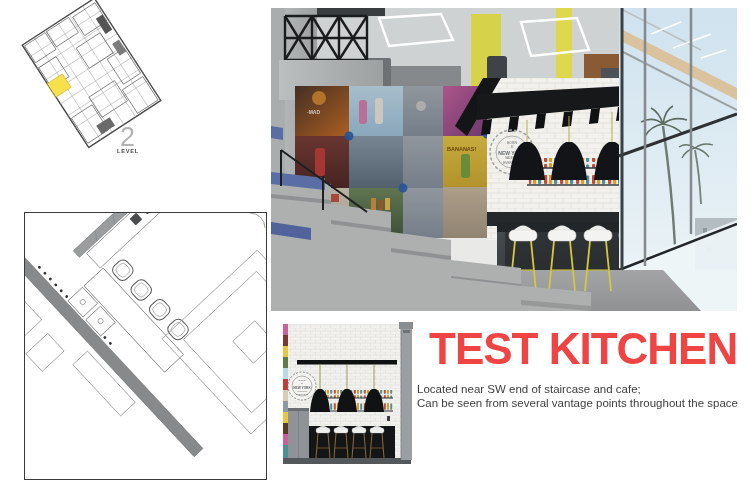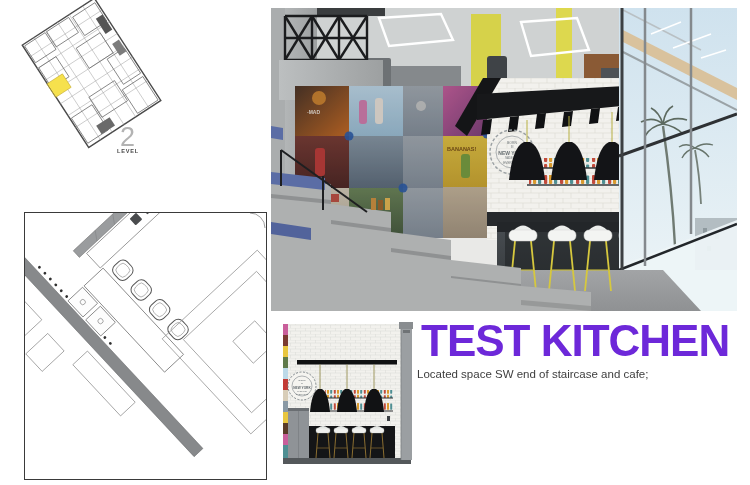--- a/index.html
+++ b/index.html
@@ -11,8 +11,8 @@
   .fig svg{display:block;}
   .title-block{position:absolute;left:417px;top:315px;width:333px;}
   .title-block h1{
-    margin:4px;font-size:44px;line-height:1.0;font-weight:700;
-    letter-spacing:-1px;color:#6d28d9;white-space:nowrap;
+    margin:12px;font-size:44px;line-height:1.0;font-weight:700;
+    letter-spacing:-1px;color:#ef4444;white-space:nowrap;
   }
   .title-block .desc{margin-top:5px;}
   .title-block .desc p{

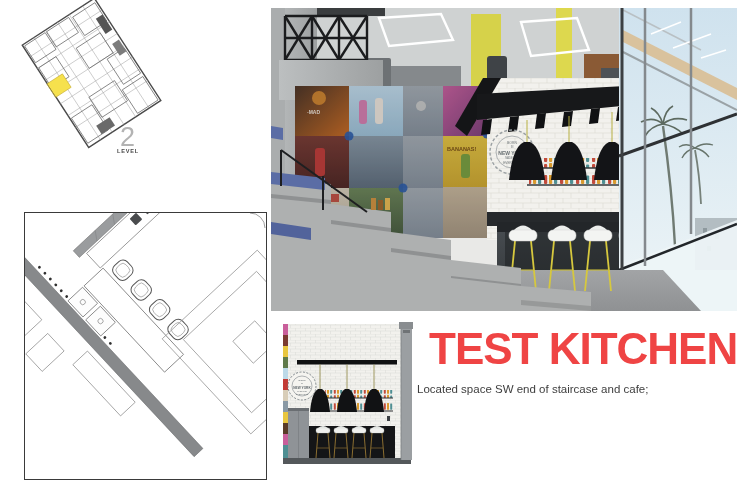--- a/index.html
+++ b/index.html
@@ -547,7 +547,7 @@
   <div class="title-block">
     <h1>TEST KITCHEN</h1>
     <div class="desc">
-      <p>Located space SW end of staircase and cafe;</p>
+      <p>Located near SW end of staircase and cafe;</p>
     </div>
   </div>
 

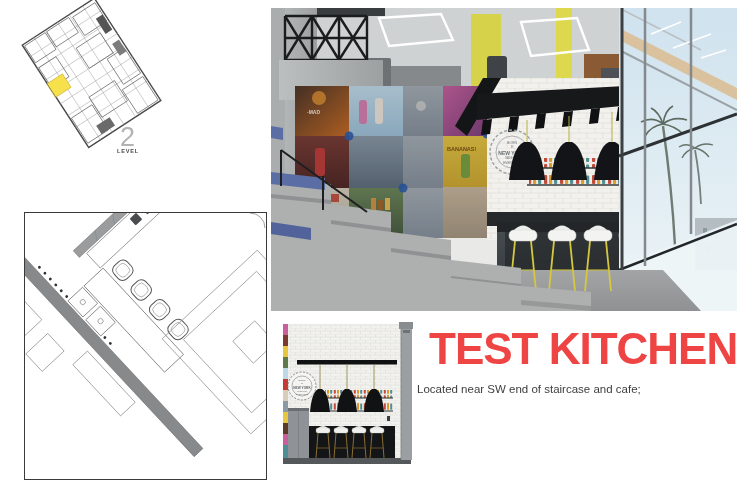--- a/index.html
+++ b/index.html
@@ -548,6 +548,7 @@
     <h1>TEST KITCHEN</h1>
     <div class="desc">
       <p>Located near SW end of staircase and cafe;</p>
+      <p>Can be seen from several vantage points throughout the space</p>
     </div>
   </div>
 

